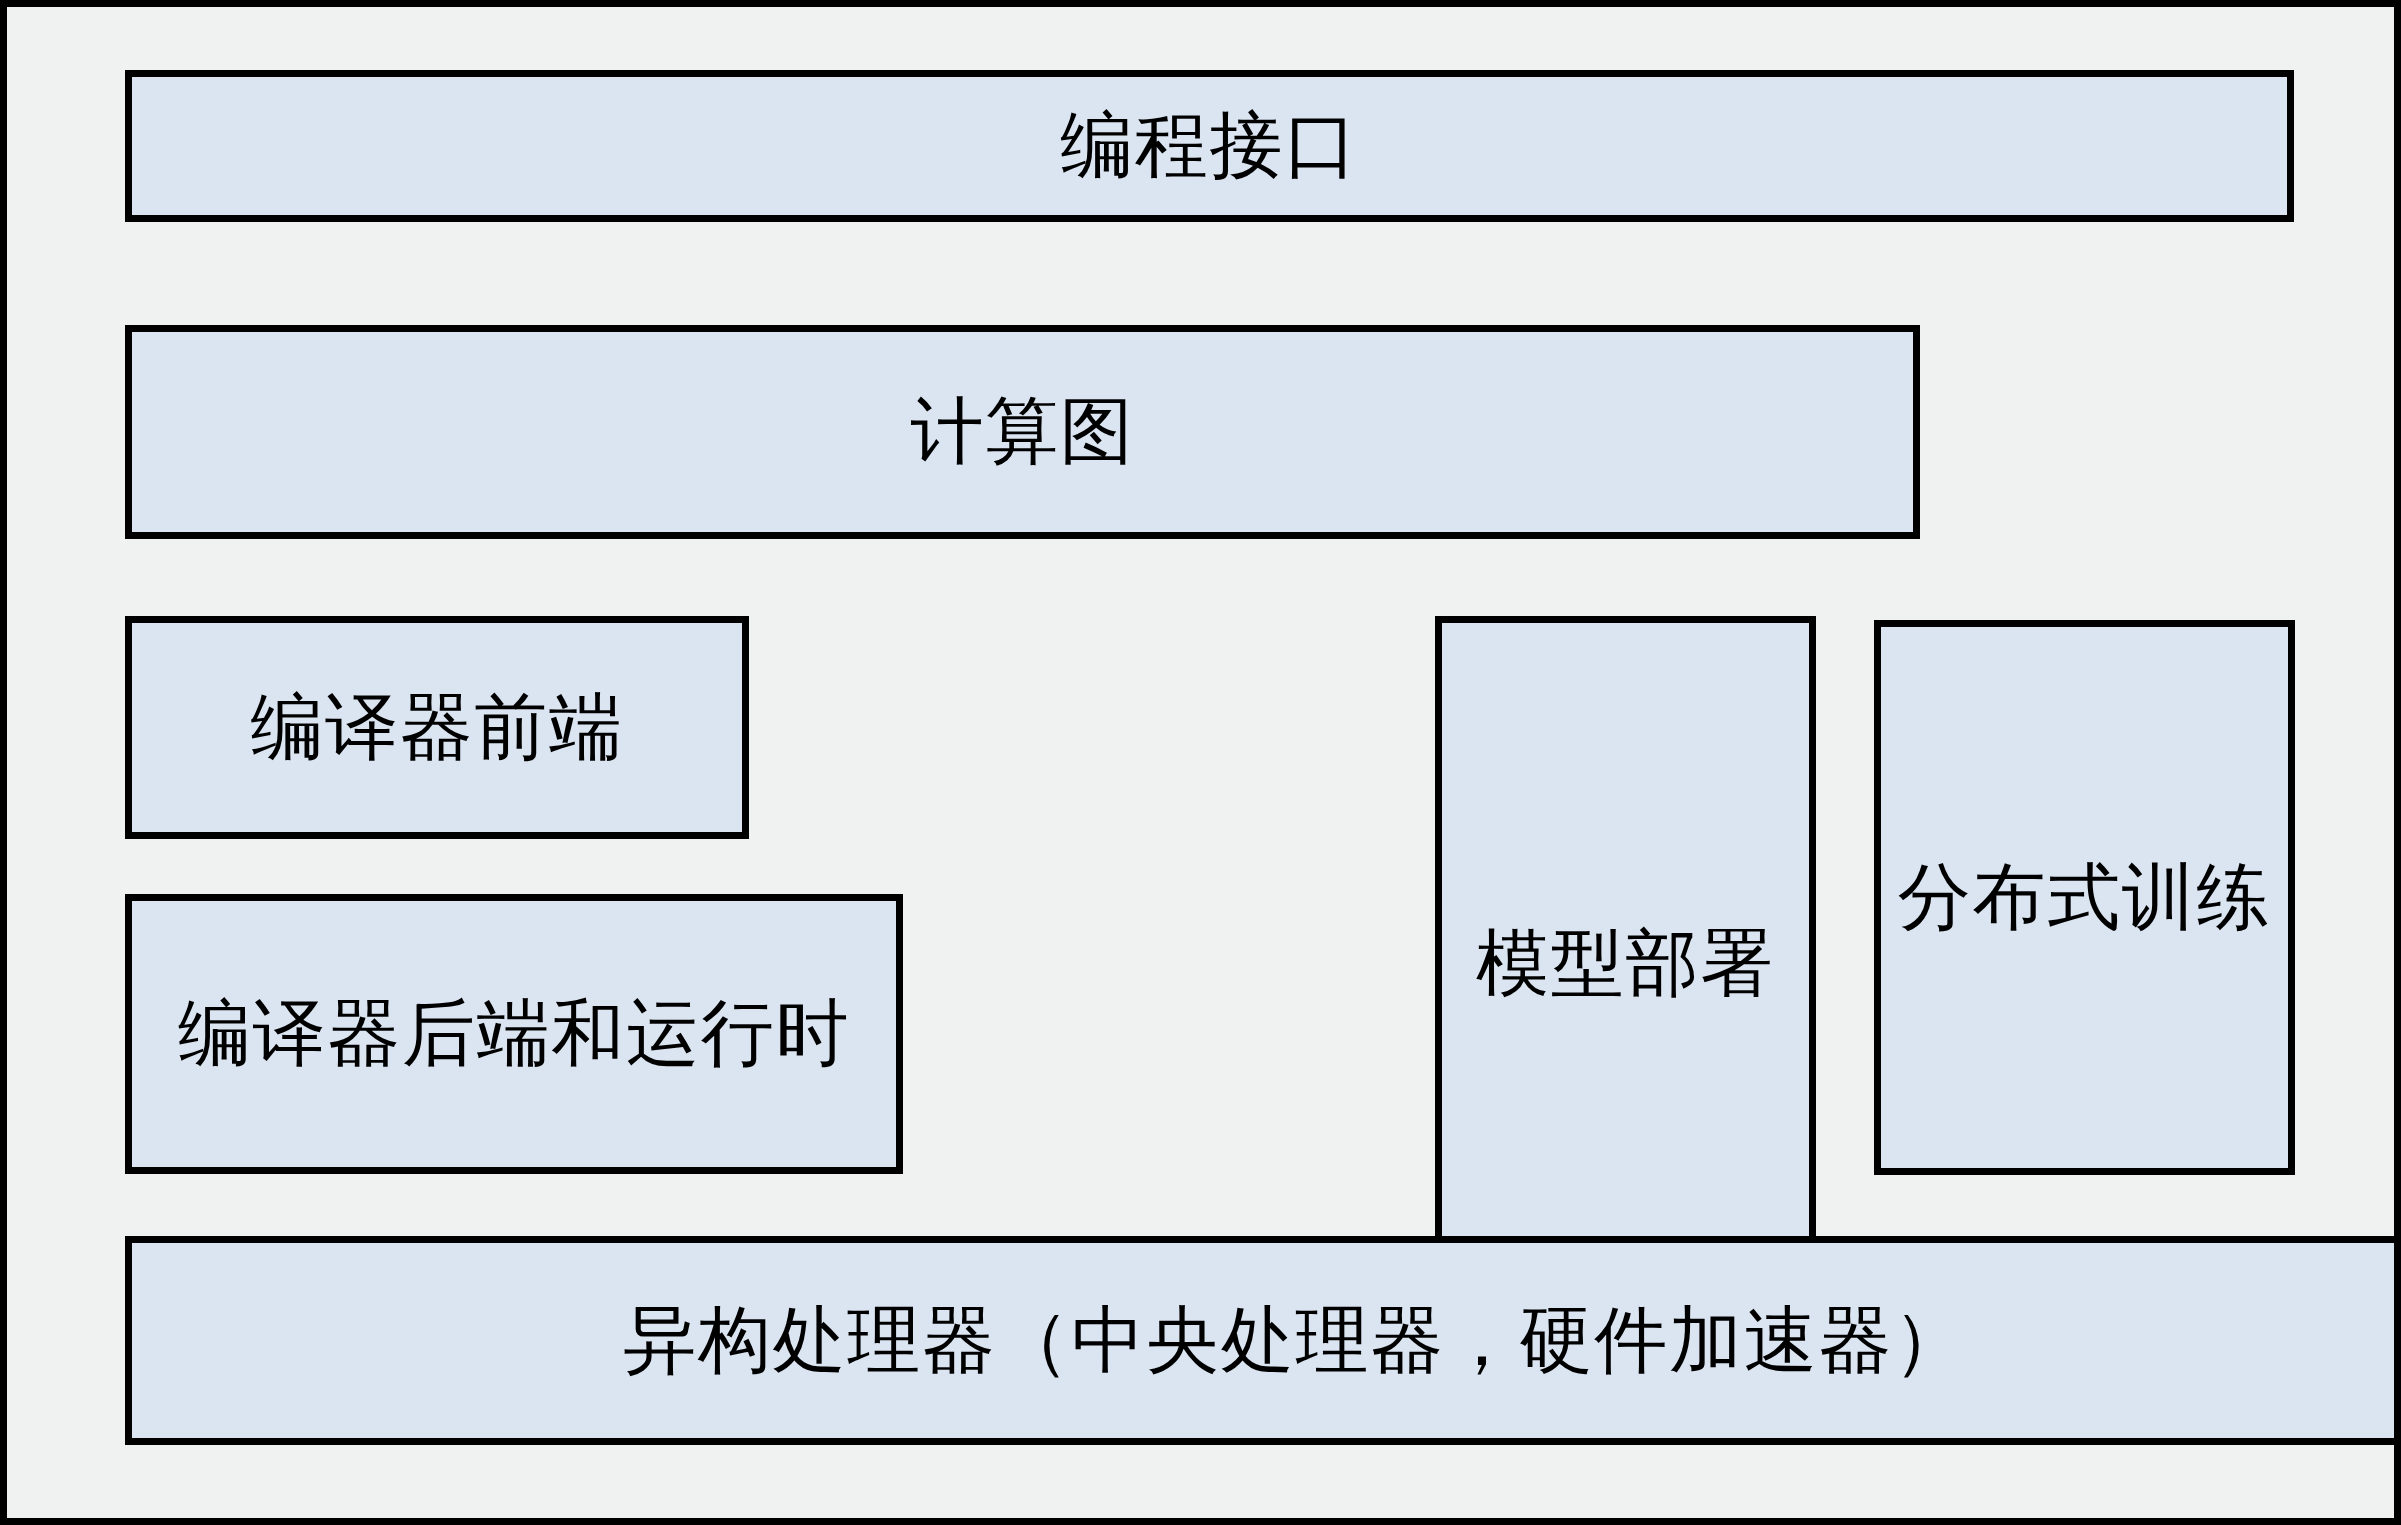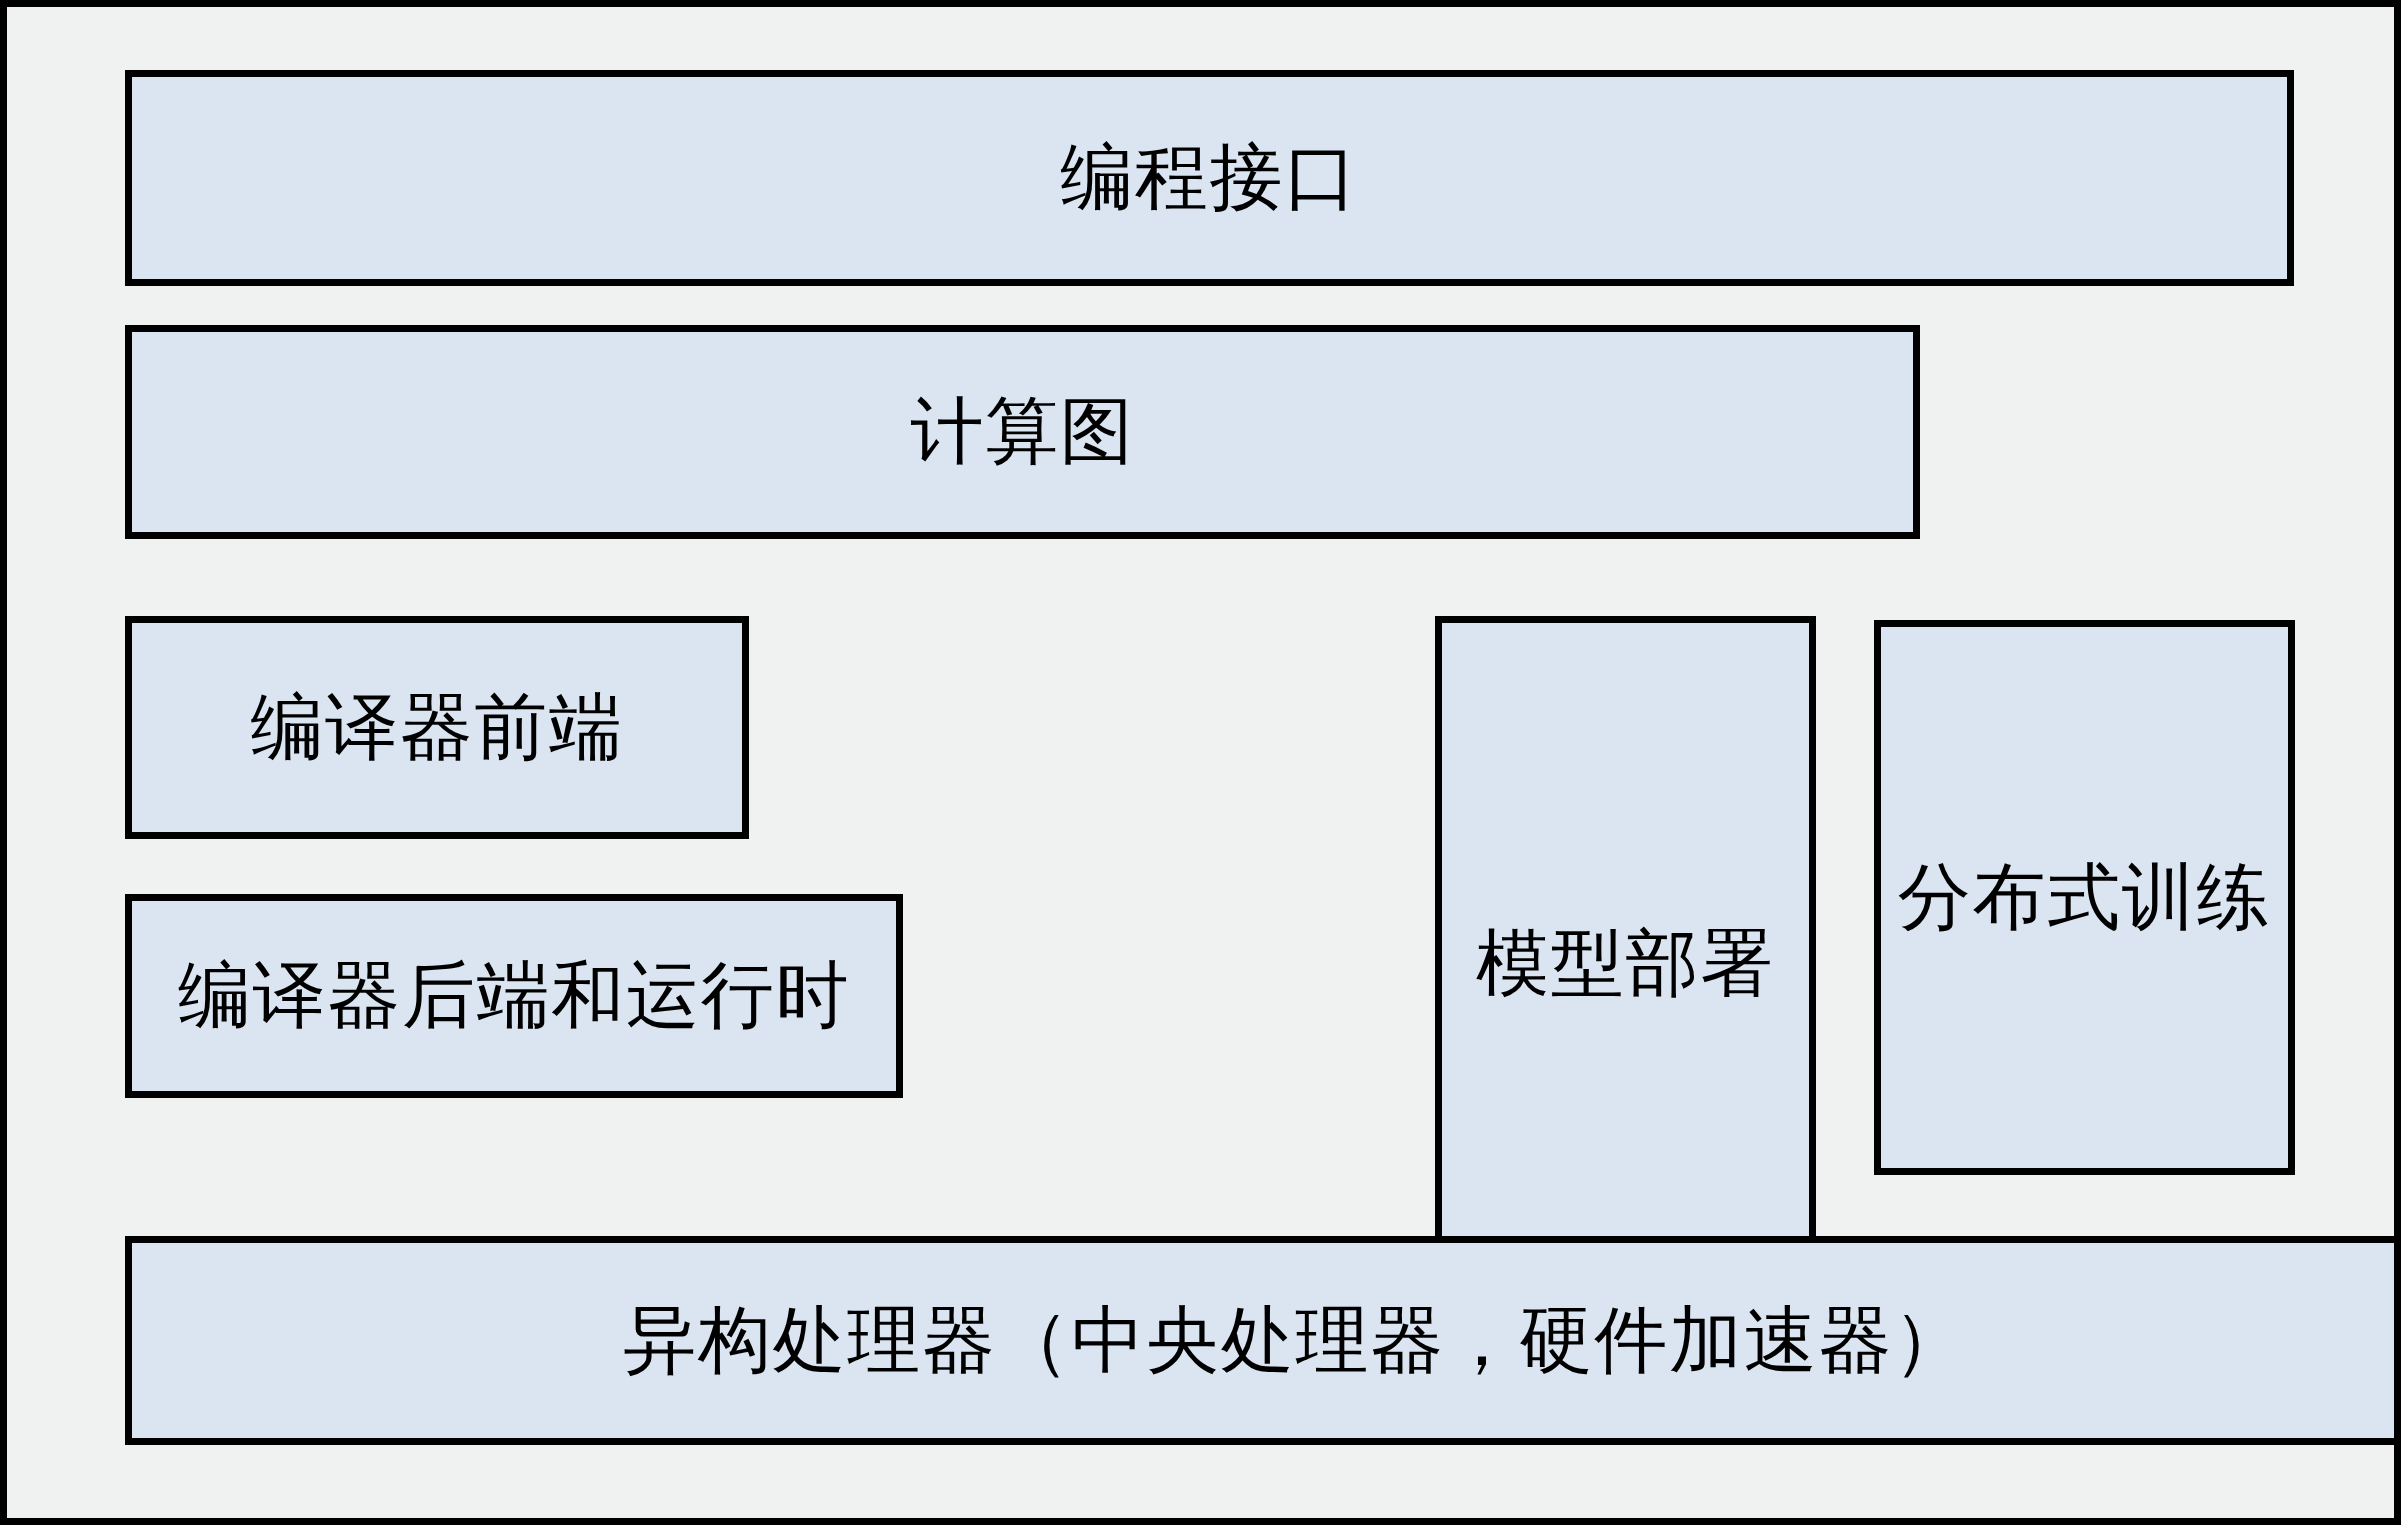--- a/index.html
+++ b/index.html
@@ -32,7 +32,7 @@
     letter-spacing: 1.7px;
   }
   
-  .box-programming-interface { left: 118px; top: 63px;   width: 2169px; height: 216px; }
+  .box-programming-interface { left: 118px; top: 63px;   width: 2169px; height: 152px; }
   .box-computation-graph     { left: 118px; top: 318px;  width: 1795px; height: 214px; }
   .box-compiler-frontend     { left: 118px; top: 609px;  width: 624px;  height: 223px; }
   .box-compiler-backend      { left: 118px; top: 887px; width: 778px;  height: 204px; }

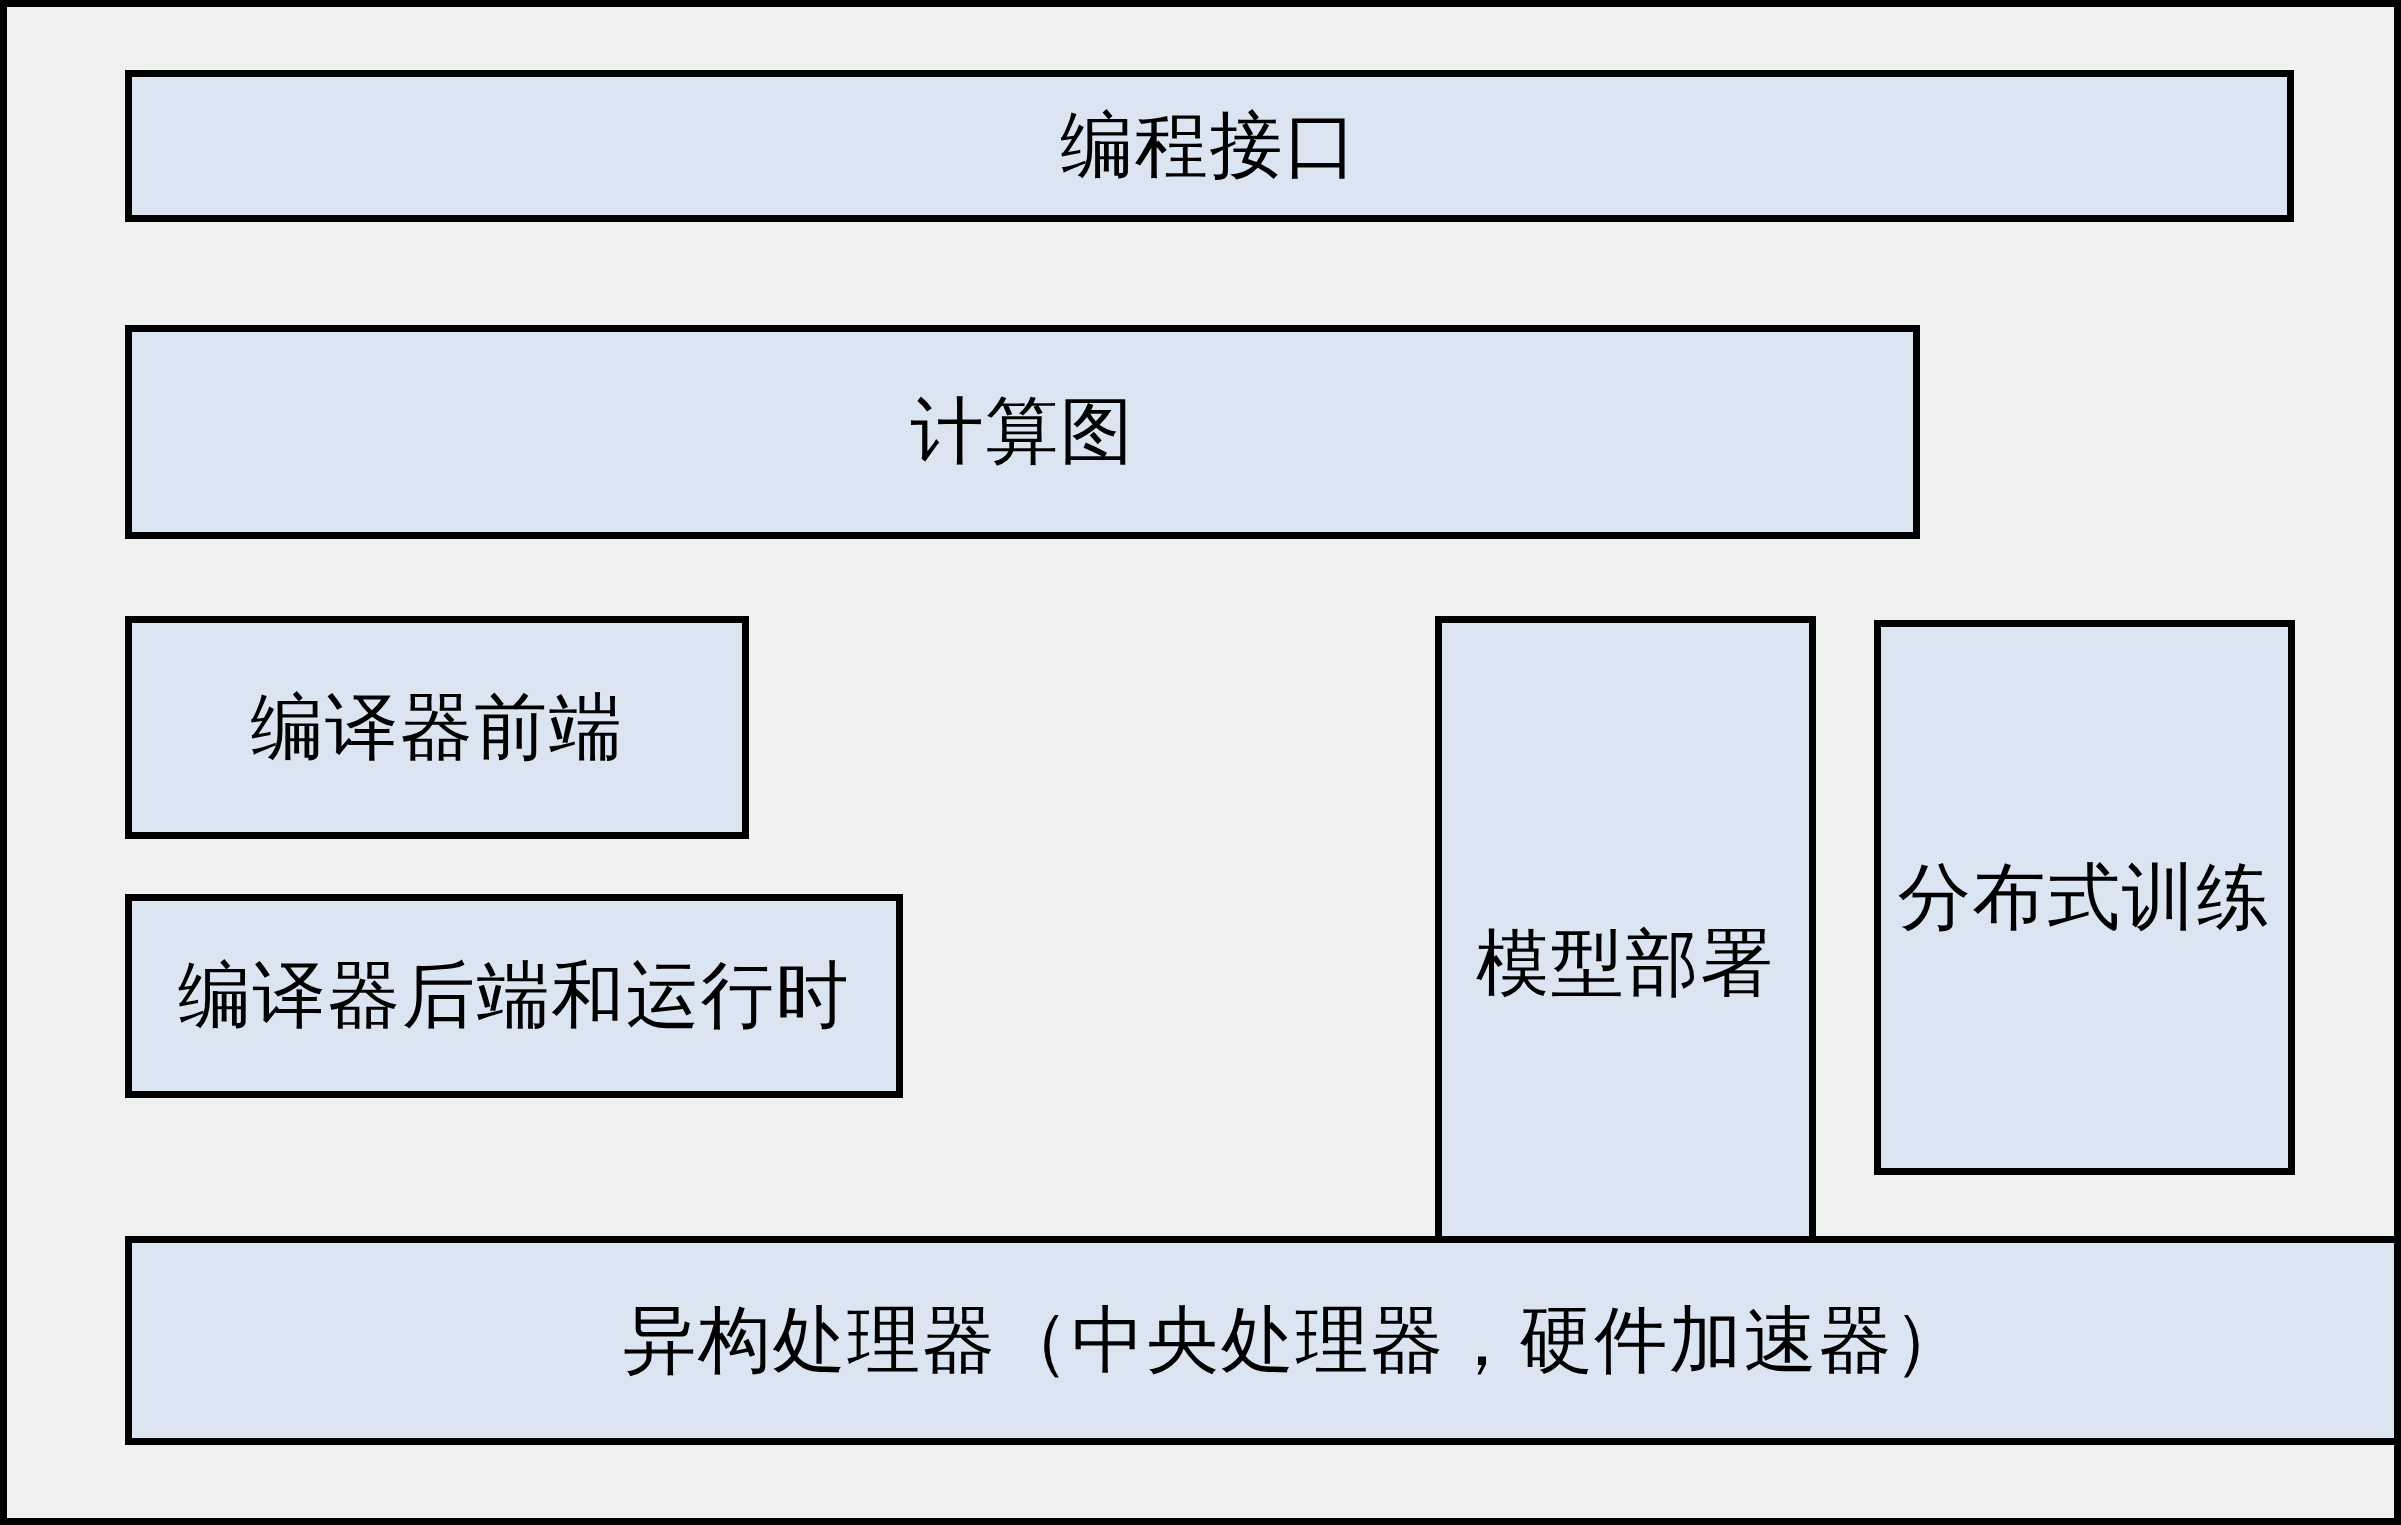--- a/index.html
+++ b/index.html
@@ -35,7 +35,7 @@
   .box-programming-interface { left: 118px; top: 63px;   width: 2169px; height: 152px; }
   .box-computation-graph     { left: 118px; top: 318px;  width: 1795px; height: 214px; }
   .box-compiler-frontend     { left: 118px; top: 609px;  width: 624px;  height: 223px; }
-  .box-compiler-backend      { left: 118px; top: 887px; width: 778px;  height: 204px; }
+  .box-compiler-backend      { left: 118px; top: 887px; width: 778px;  height: 280px; }
   .box-data-processing       { left: 981px; top: 605px; width: 389px;  height: 562px; }
   .box-model-deployment      { left: 1428px; top: 609px; width: 381px;  height: 696px; }
   .box-distributed-training  { left: 1867px; top: 613px; width: 421px;  height: 555px; }

